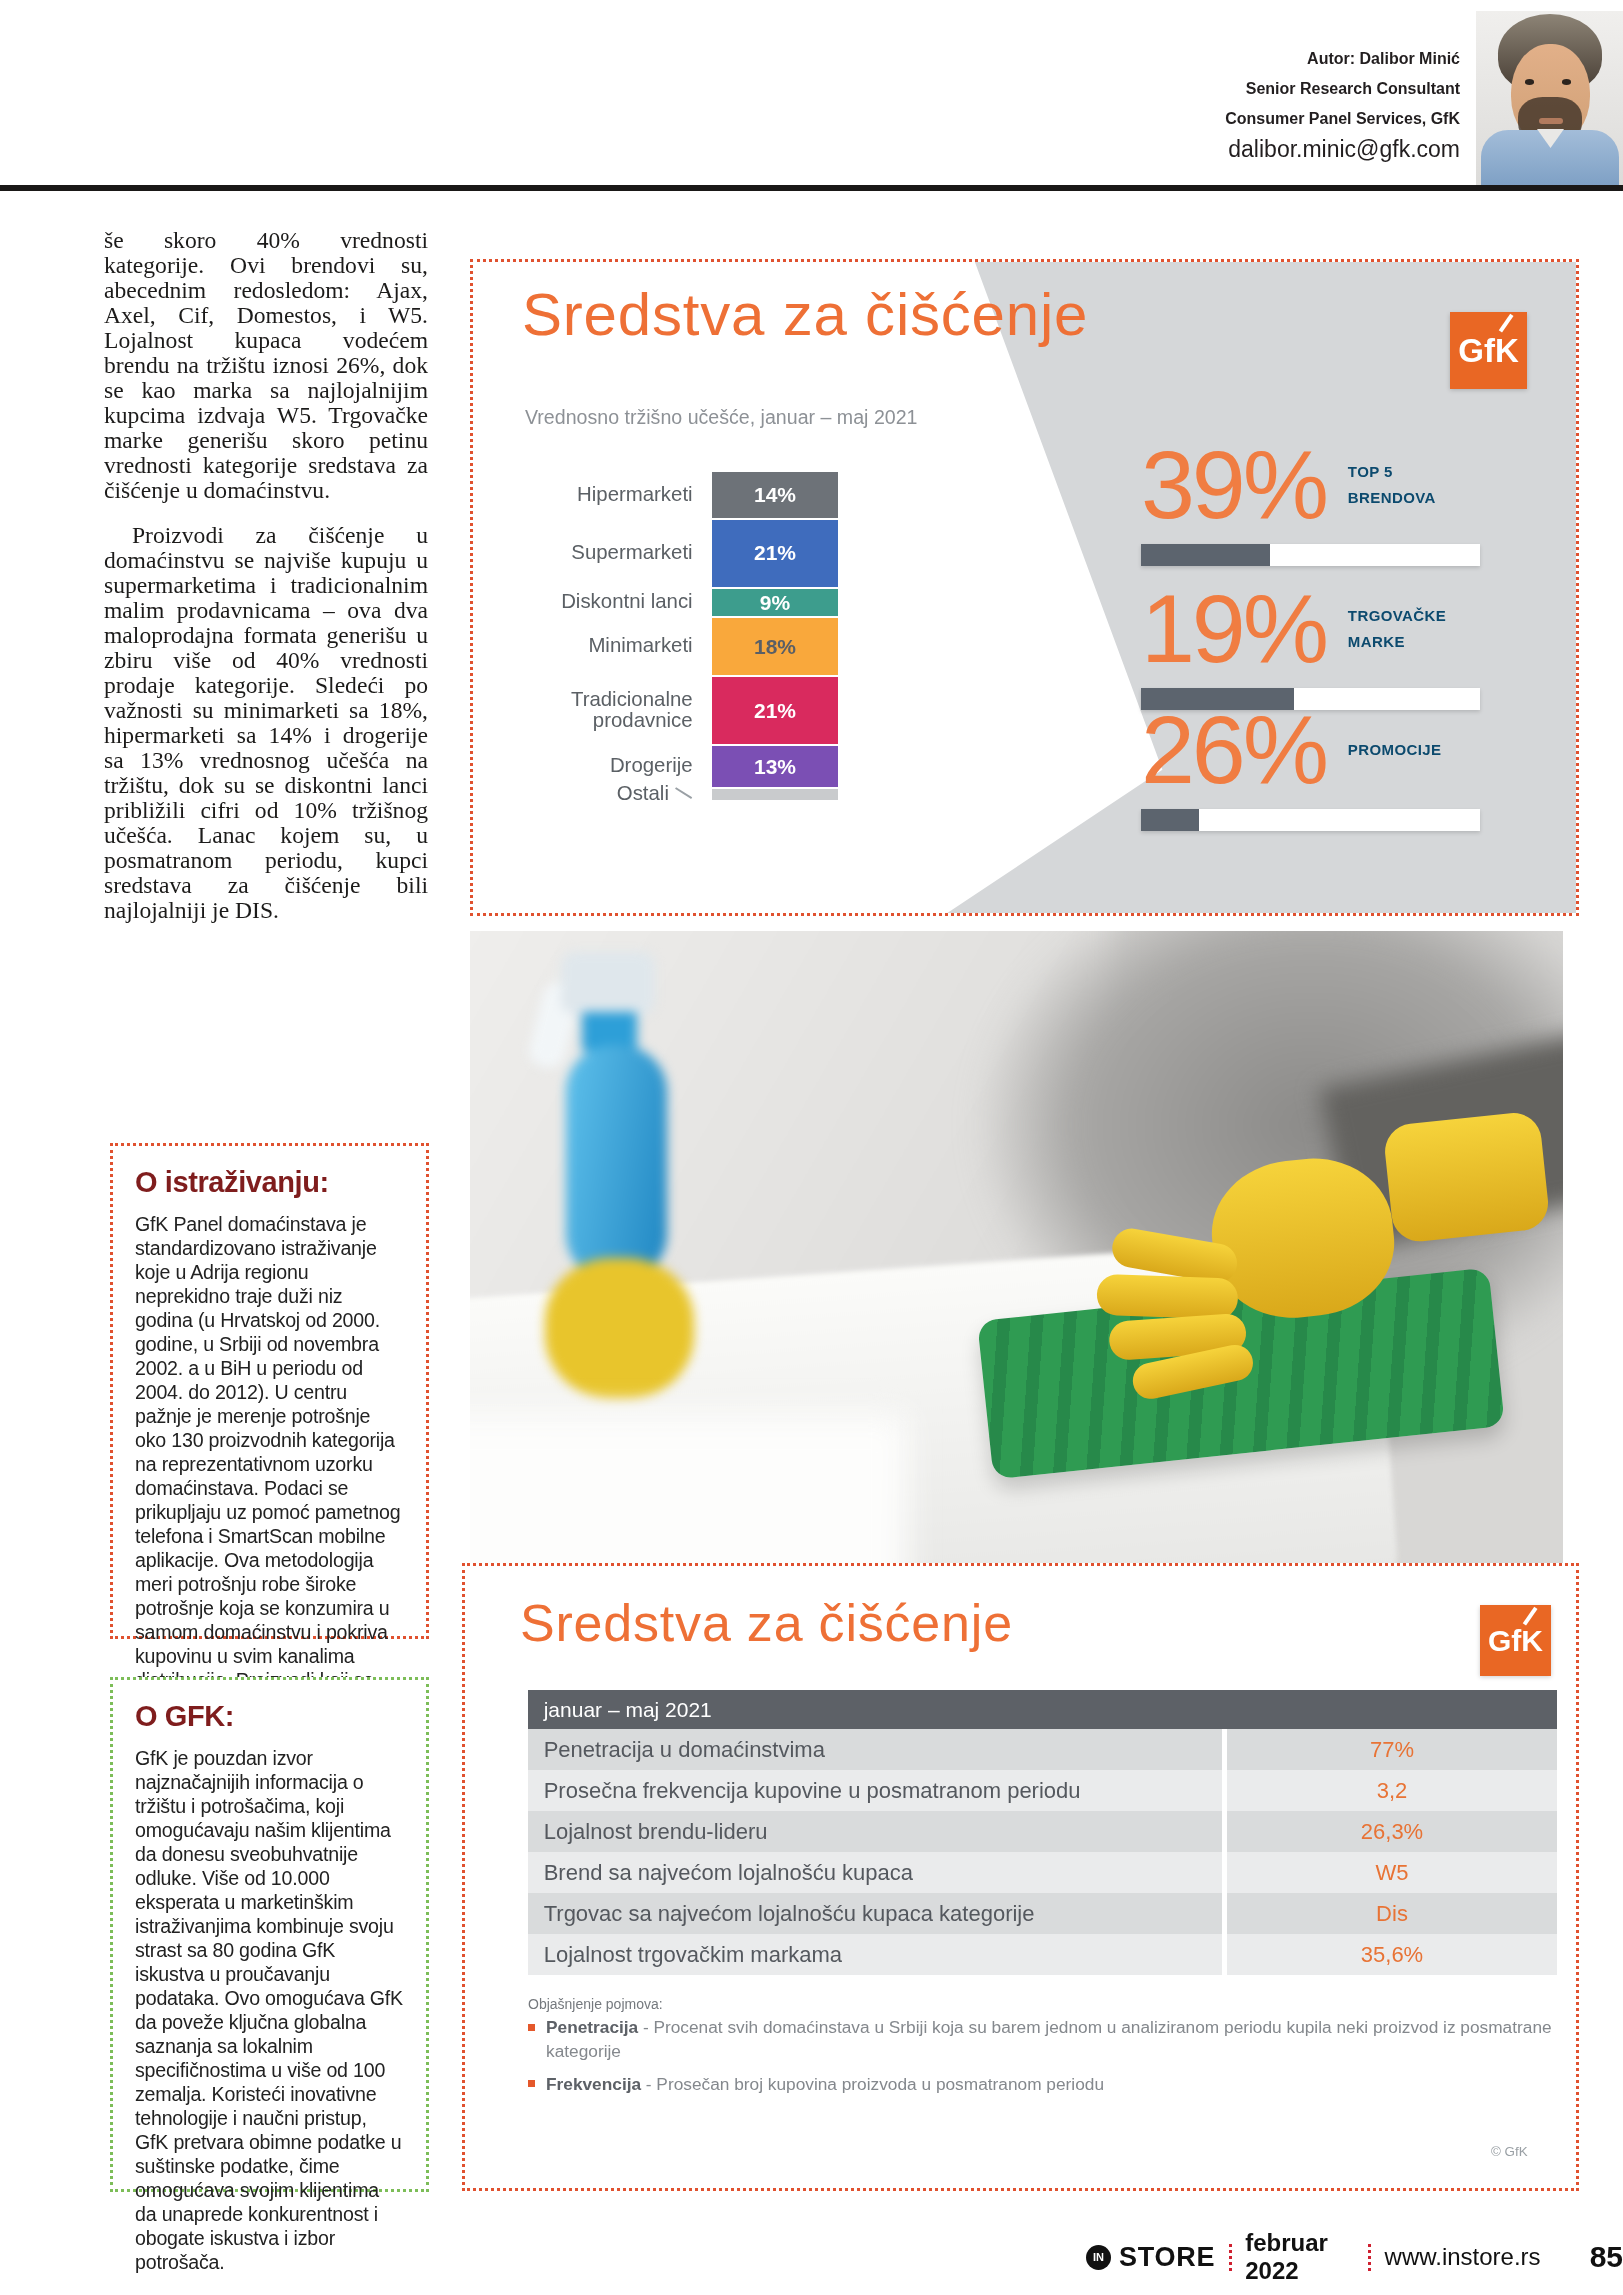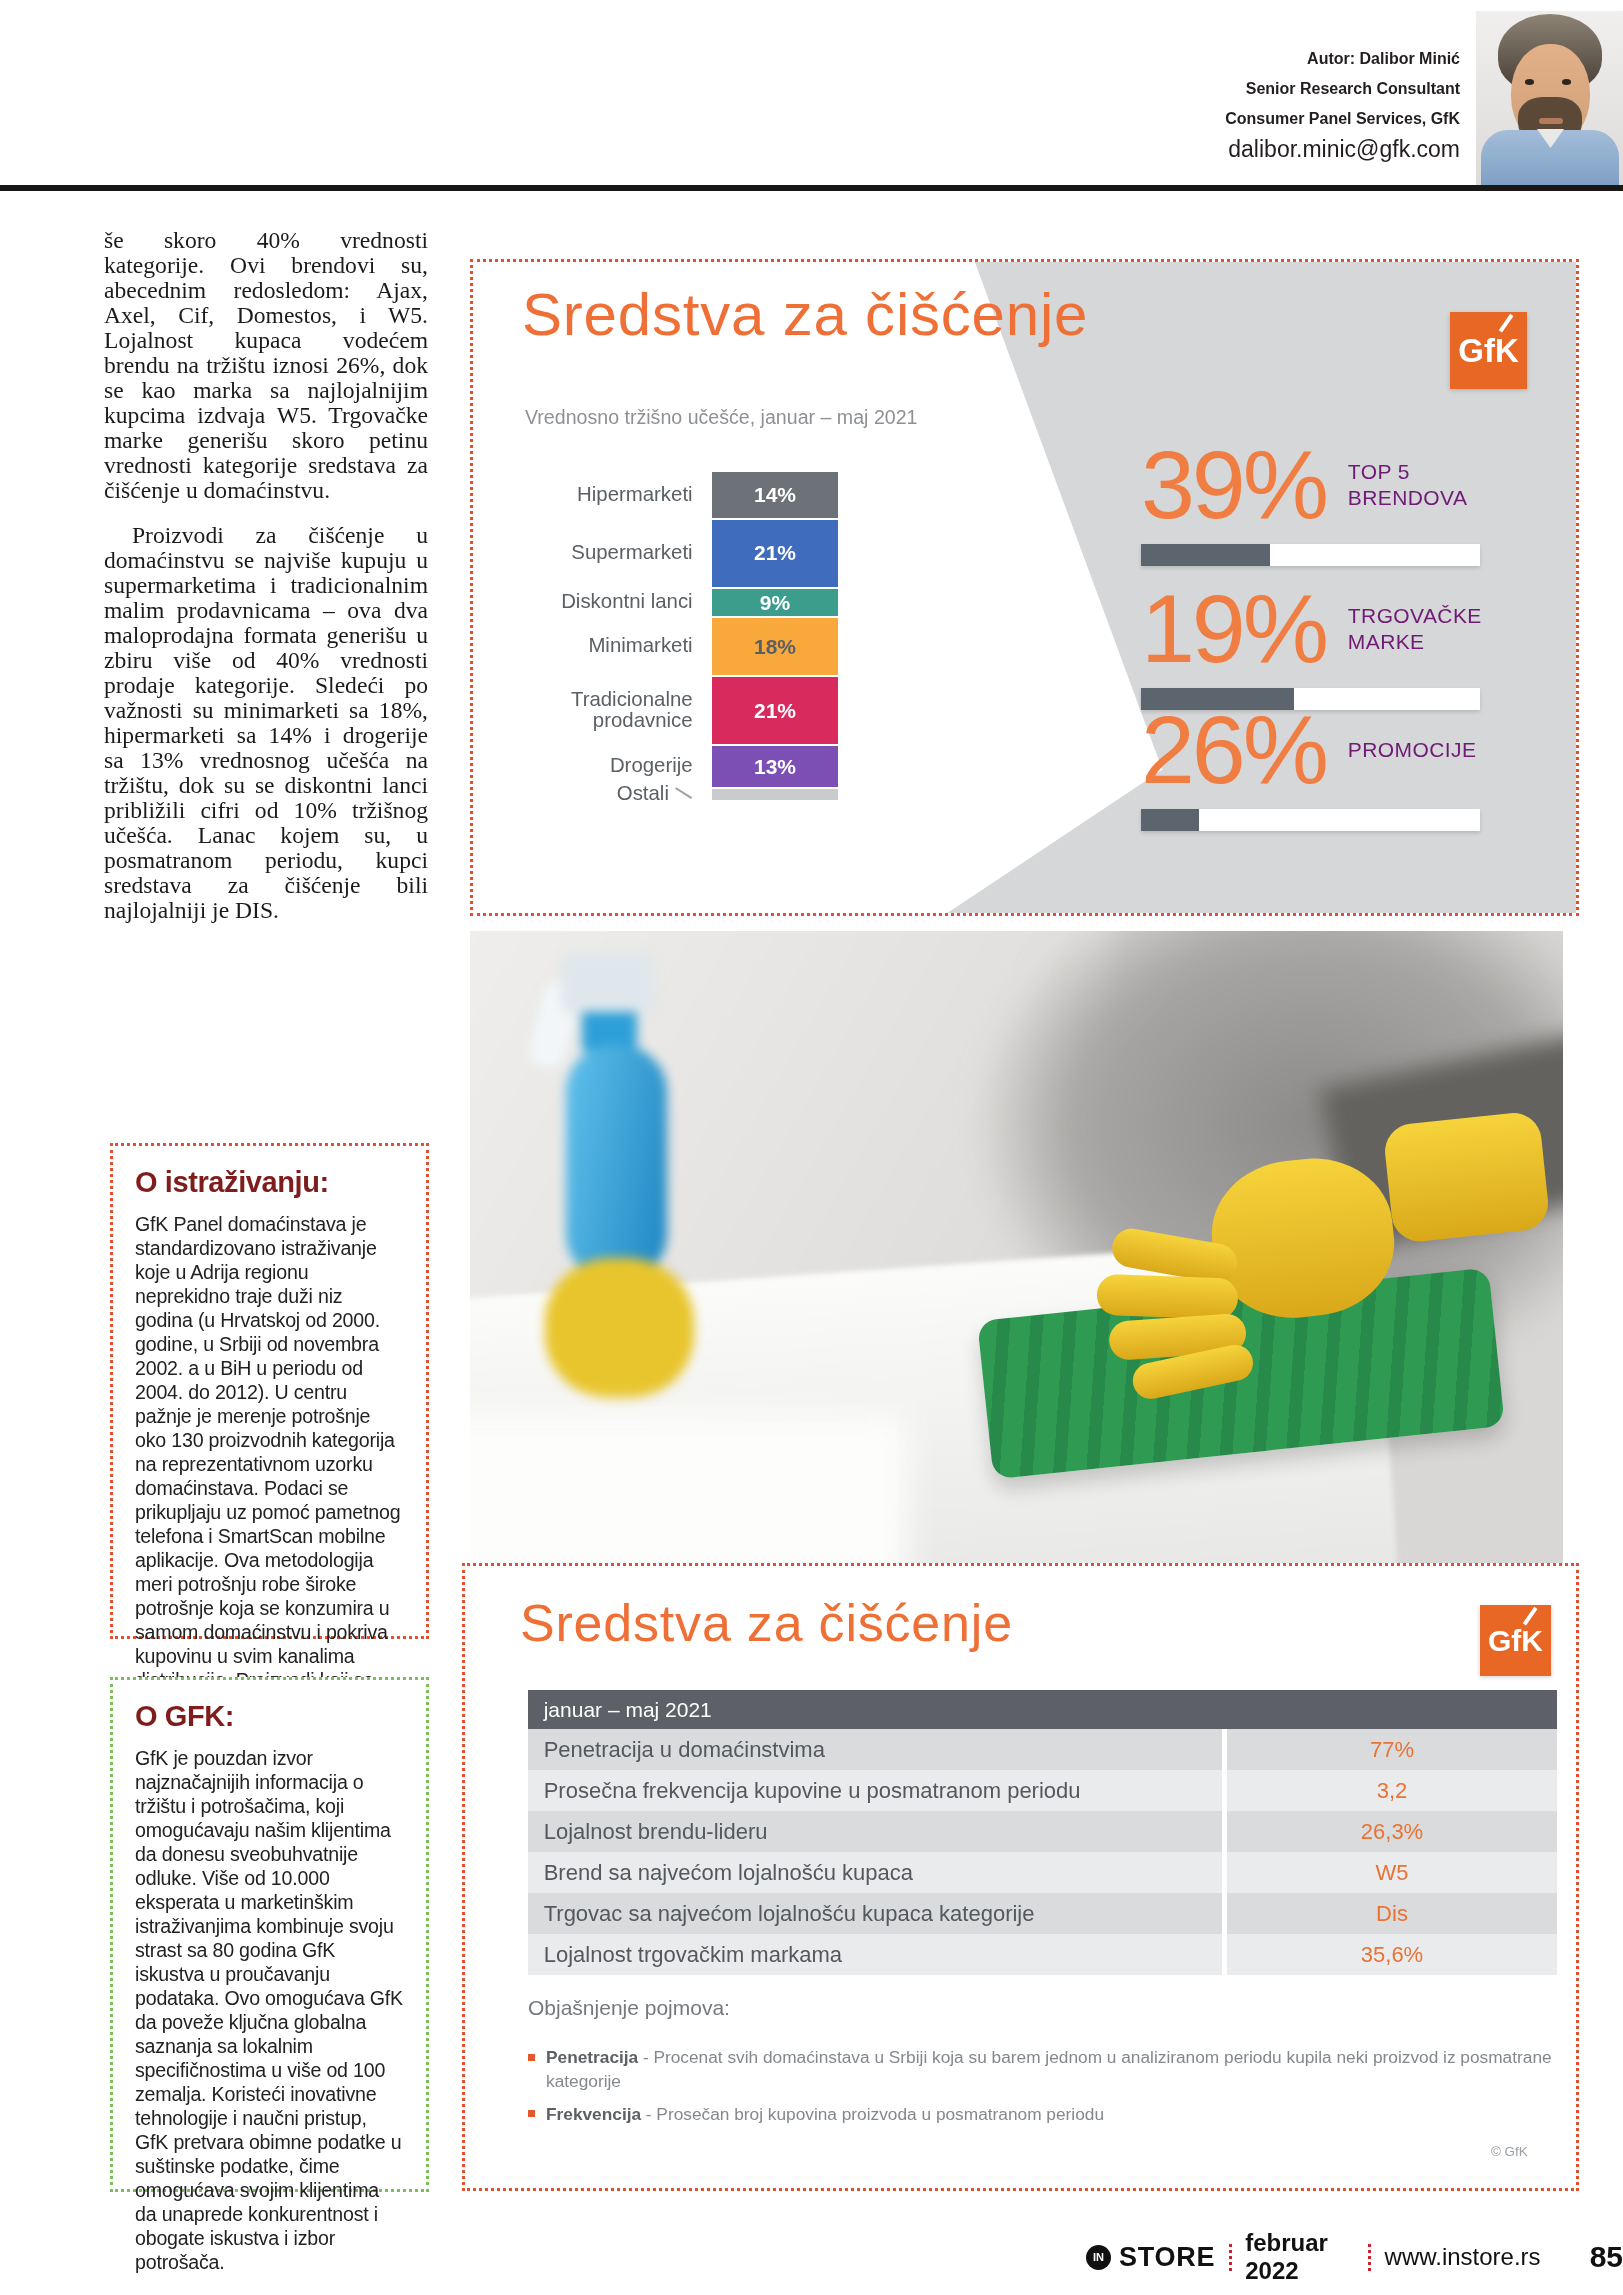--- a/index.html
+++ b/index.html
@@ -63,7 +63,7 @@
   .c1-stat{position:absolute;left:668px;width:346px;}
   .c1-stat .srow{display:flex;align-items:center;gap:22px;}
   .c1-stat .num{font-size:97px;line-height:1.02;color:#f07d42;letter-spacing:-3.1px;font-weight:400;}
-  .c1-stat .lbl{font-size:21px;font-weight:normal;color:#701a75;line-height:26px;letter-spacing:0.4px;}
+  .c1-stat .lbl{font-size:15px;font-weight:bold;color:#0c4a6e;line-height:26px;letter-spacing:0.4px;}
   .c1-stat .track{margin-top:9.4px;width:339px;height:22px;background:#fff;box-shadow:0 1.6px 3.9px rgba(0,0,0,.15);}
   .c1-stat .fill{height:100%;background:#5c646e;}
   .st0{top:174px;} .st1{top:318px;} .st2{top:439px;}

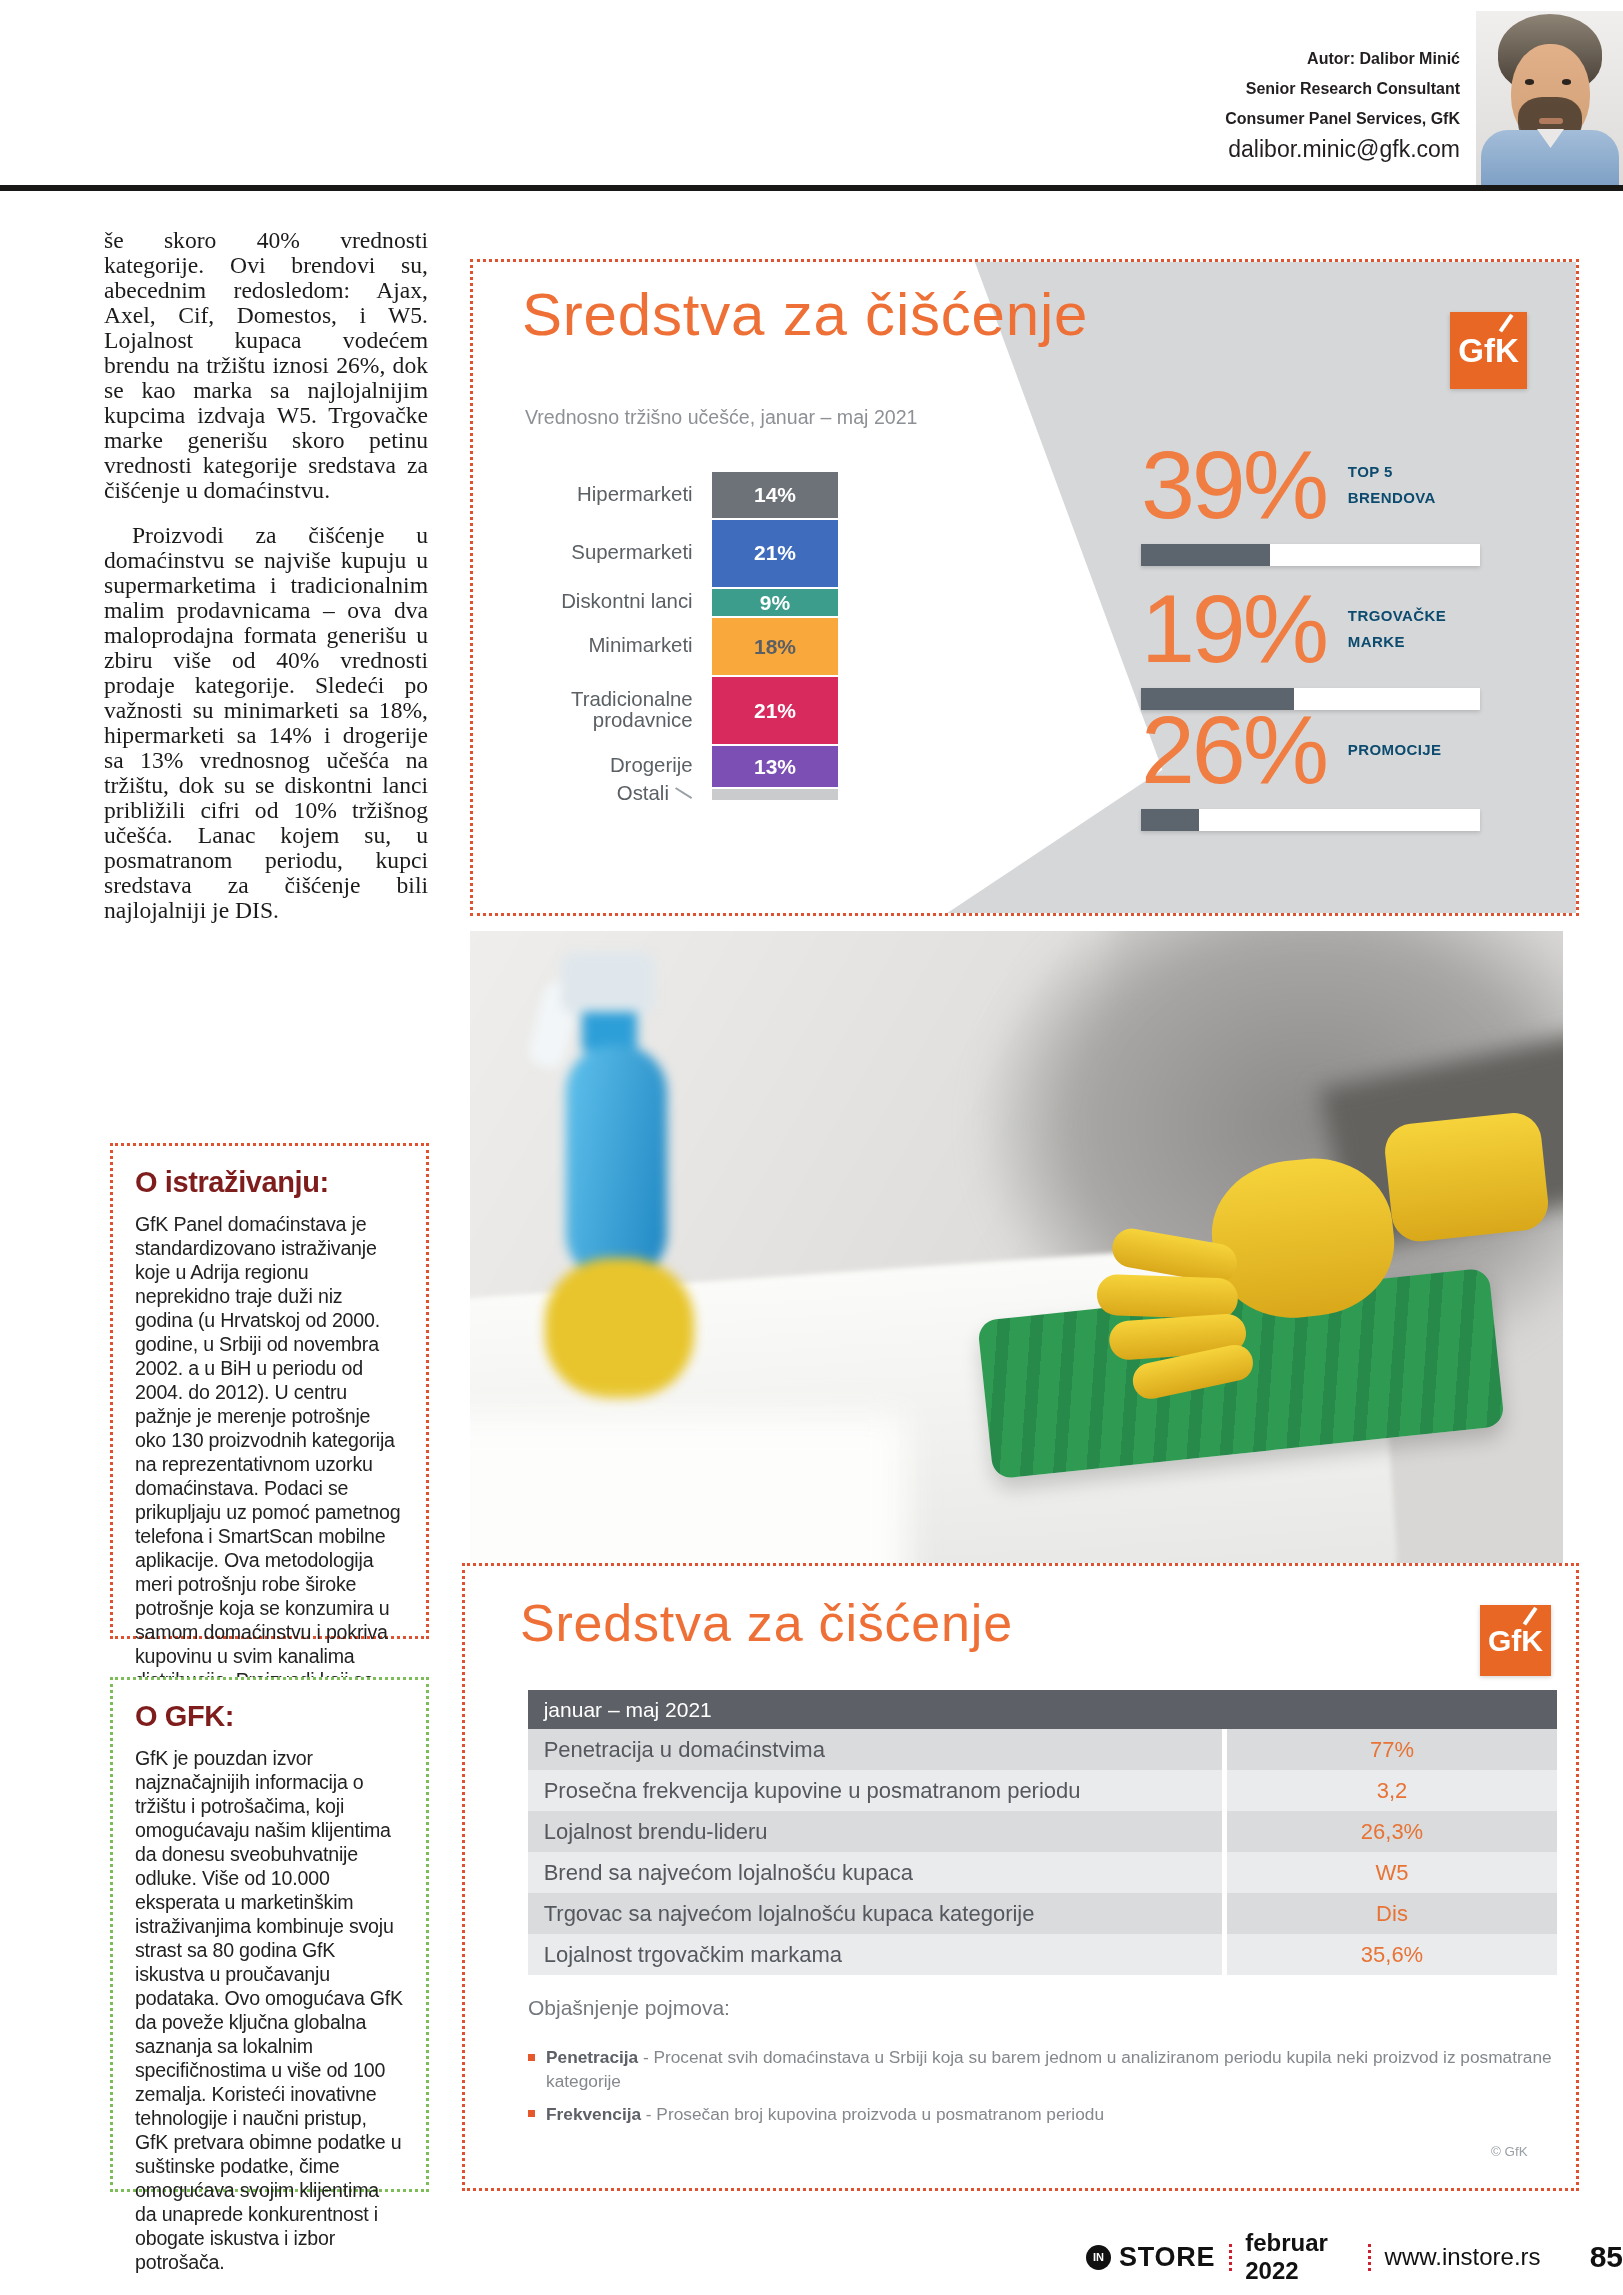--- a/index.html
+++ b/index.html
@@ -113,7 +113,7 @@
   .c2-rows .c2-row:nth-child(odd) .lab,.c2-rows .c2-row:nth-child(odd) .val{background:#d9dbdc;}
   .c2-rows .c2-row:nth-child(even) .lab,.c2-rows .c2-row:nth-child(even) .val{background:#eaebec;}
   .c2-notes{position:absolute;left:63px;top:430px;width:1030px;}
-  .c2-notes .nt{font-size:21px;color:#75797e;margin-bottom:26px;}
+  .c2-notes .nt{font-size:14px;color:#75797e;margin-bottom:4px;}
   .note{display:flex;gap:11px;margin-bottom:9.4px;font-size:17.3px;line-height:23.6px;color:#84888d;}
   .note .sq{flex:none;width:7px;height:7px;background:#e4582b;margin-top:7.9px;}
   .note b{color:#5d6167;margin-right:4.7px;}

